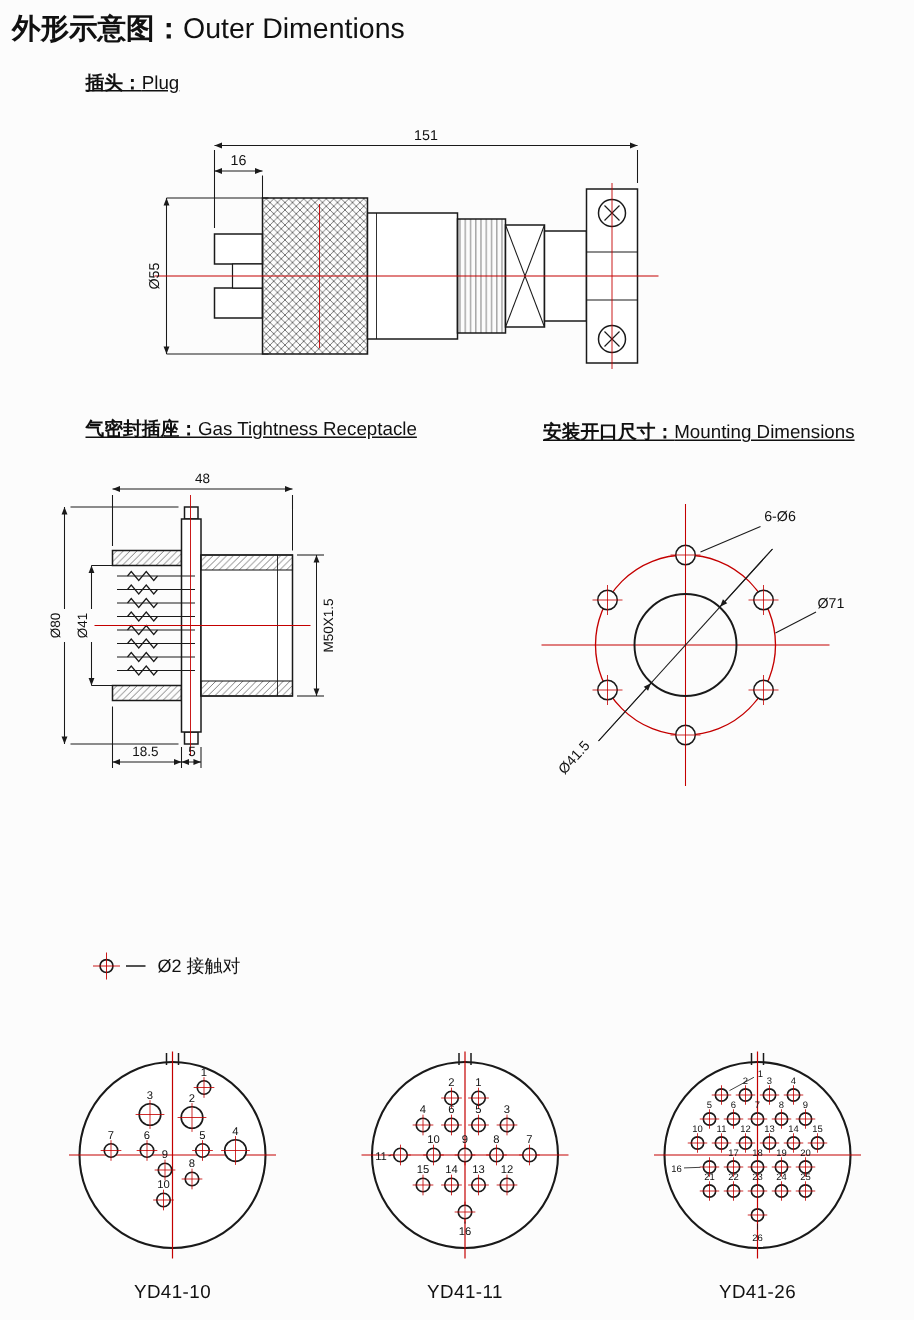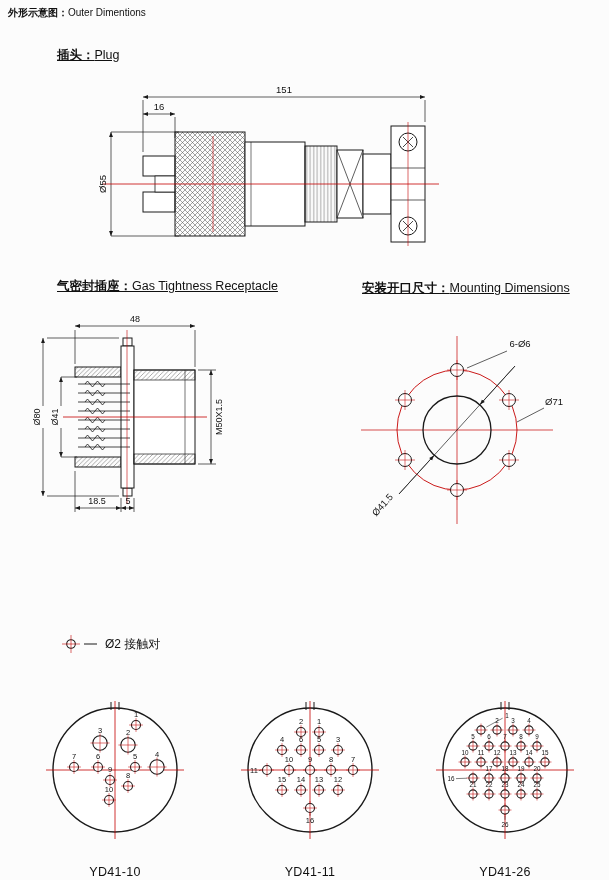--- a/index.html
+++ b/index.html
@@ -7,7 +7,7 @@
     font-family:"Liberation Sans","DejaVu Sans",sans-serif;}
   .abs{position:absolute;}
   .page{position:relative;width:609px;height:880px;}
-  .t1{font-size:10px;white-space:nowrap;}
+  .t1{font-size:19px;white-space:nowrap;}
   .t3{font-size:12.5px;white-space:nowrap;text-decoration:underline;}
   .zh{font-weight:700;}
   .en{font-weight:400;}

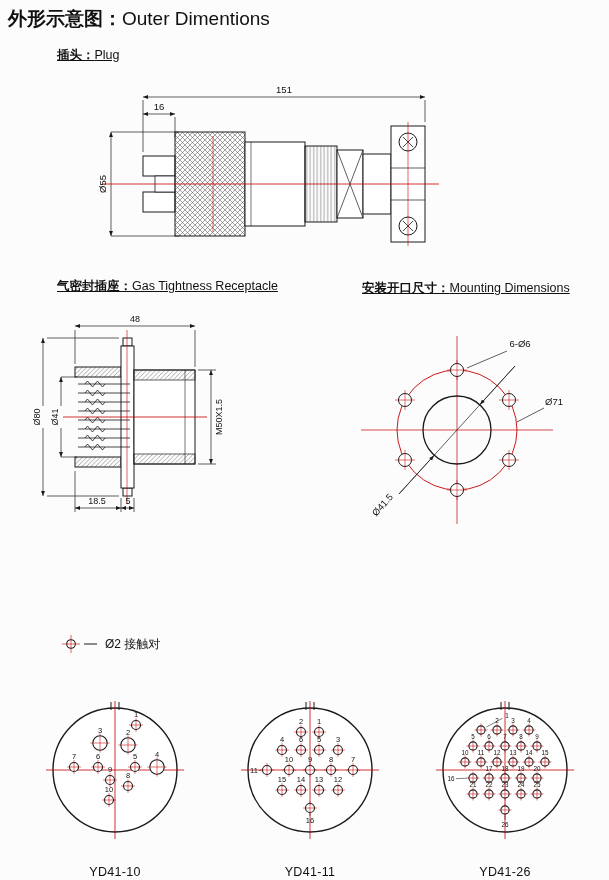--- a/index.html
+++ b/index.html
@@ -15,7 +15,7 @@
   .legend-item{display:flex;align-items:center;gap:7px;position:absolute;justify-content:space-between;}
   .legend-item .lab{font-size:12px;}
   .conn-block{position:absolute;width:150px;text-align:center;}
-  .conn-name{font-size:12.5px;margin-top:16px;letter-spacing:.3px;}
+  .conn-name{font-size:12.5px;margin-top:4px;letter-spacing:.3px;}
 </style>
 </head>
 <body>

